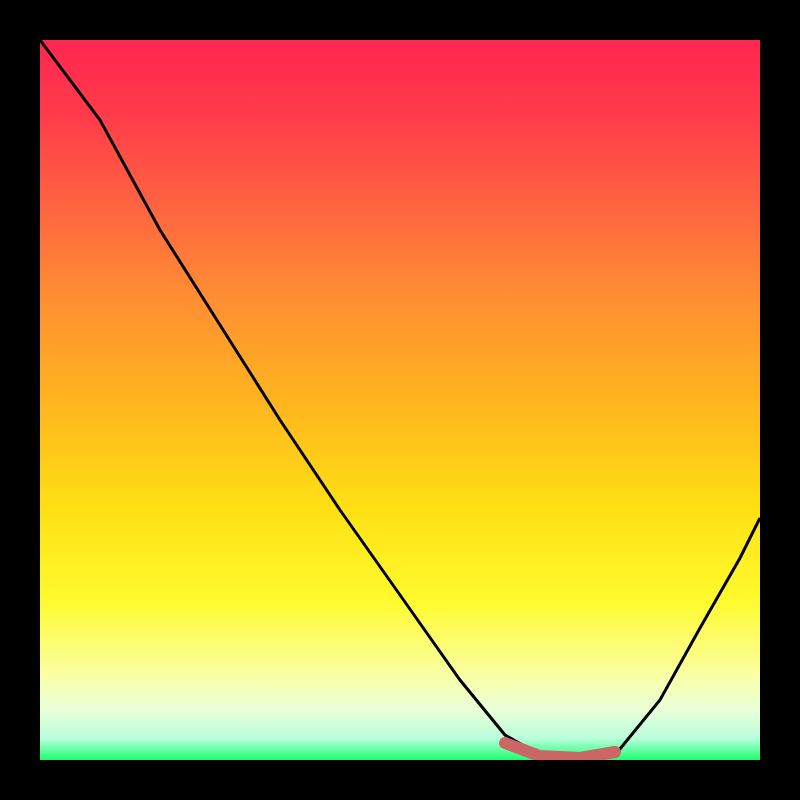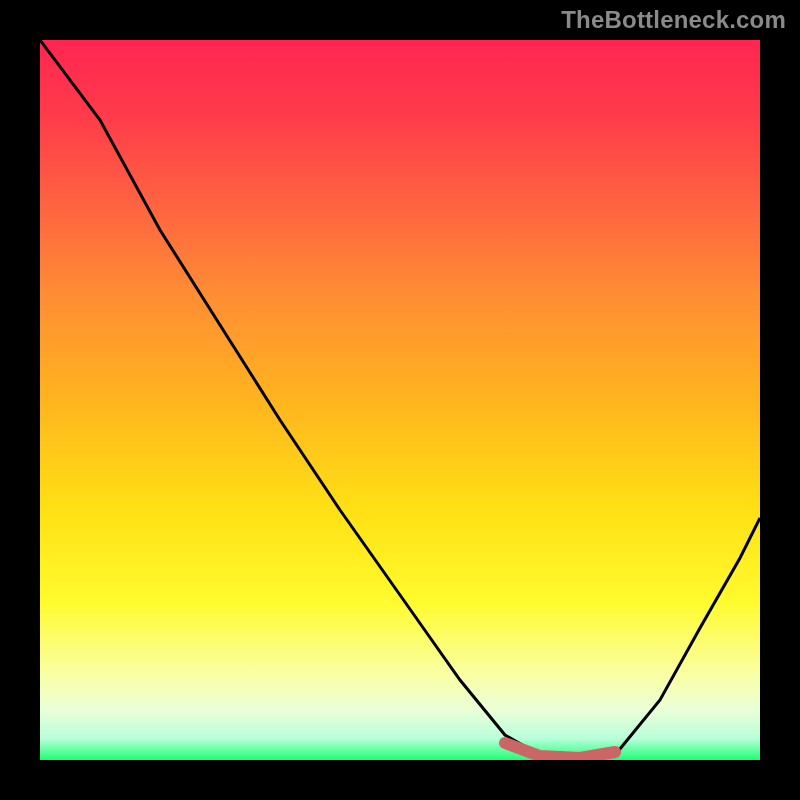--- a/index.html
+++ b/index.html
@@ -64,7 +64,6 @@
 <body>
 
 <div class="frame">
-  <div class="watermark">TheBottleneck.com</div>
 
   <div class="plot">
     <div class="gradient"></div>

